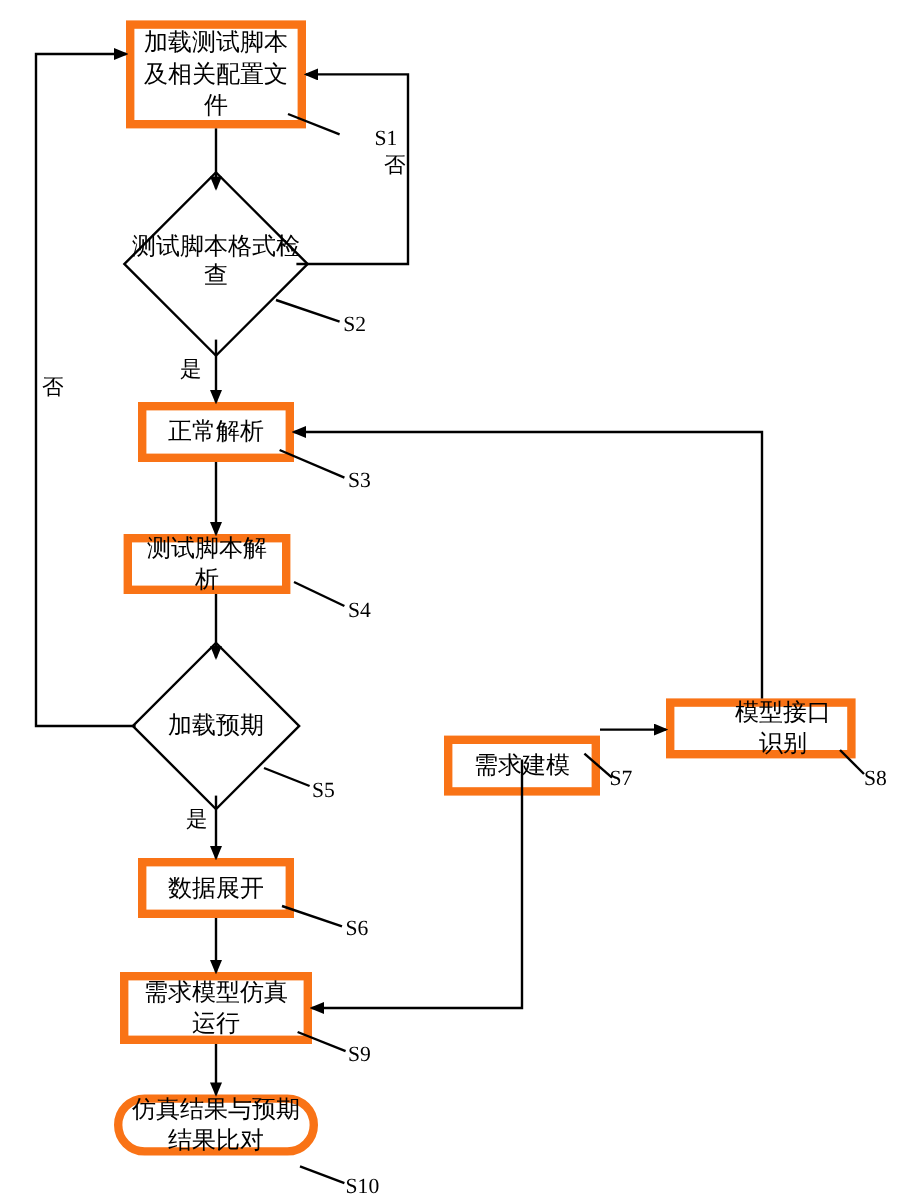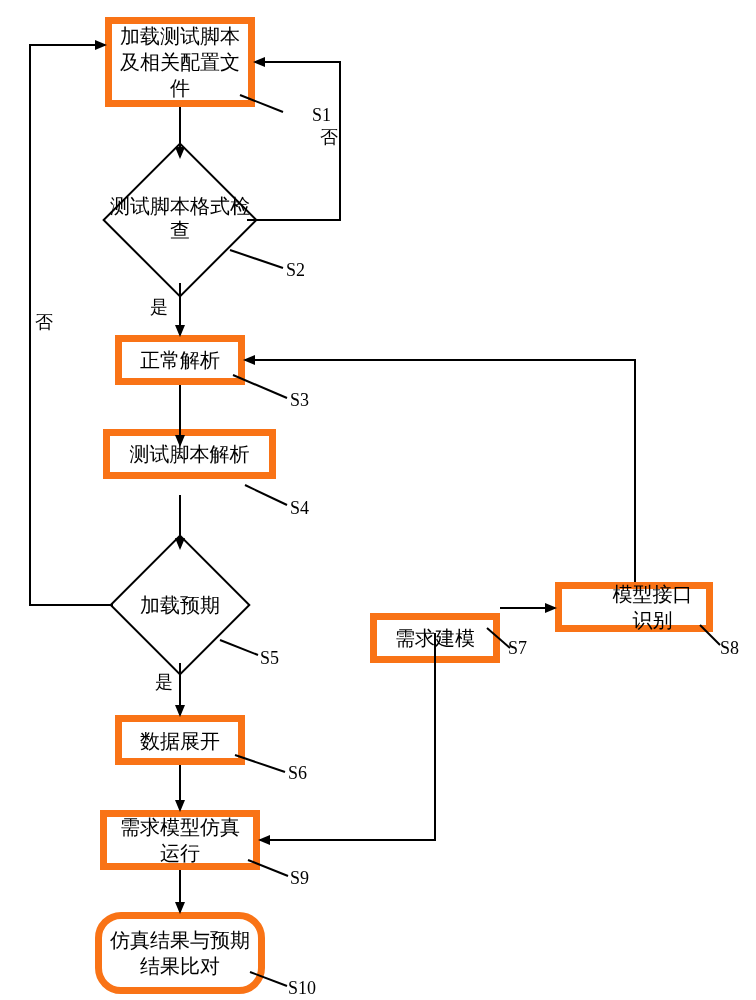--- a/index.html
+++ b/index.html
@@ -79,7 +79,7 @@
   <span>正常解析</span>
 </div>
 
-<div class="node" style="left:103px; top:429px; width:173px; height:50px;">
+<div class="node" style="left:103px; top:445px; width:139px; height:50px;">
   <span>测试脚本解析</span>
 </div>
 

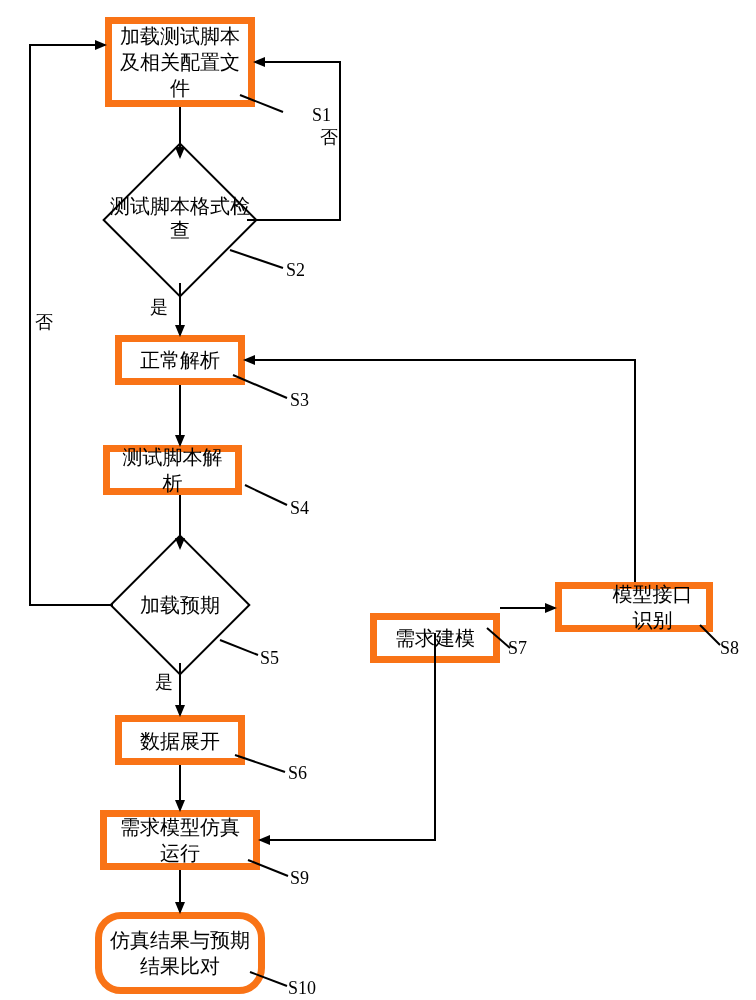--- a/index.html
+++ b/index.html
@@ -106,7 +106,7 @@
   <span>需求模型仿真运行</span>
 </div>
 
-<div class="node" style="left:95px; top:912px; width:170px; height:82px;border-radius:26px;">
+<div class="node" style="left:95px; top:912px; width:170px; height:51px;border-radius:26px;">
   <span>仿真结果与预期结果比对</span>
 </div>
 

